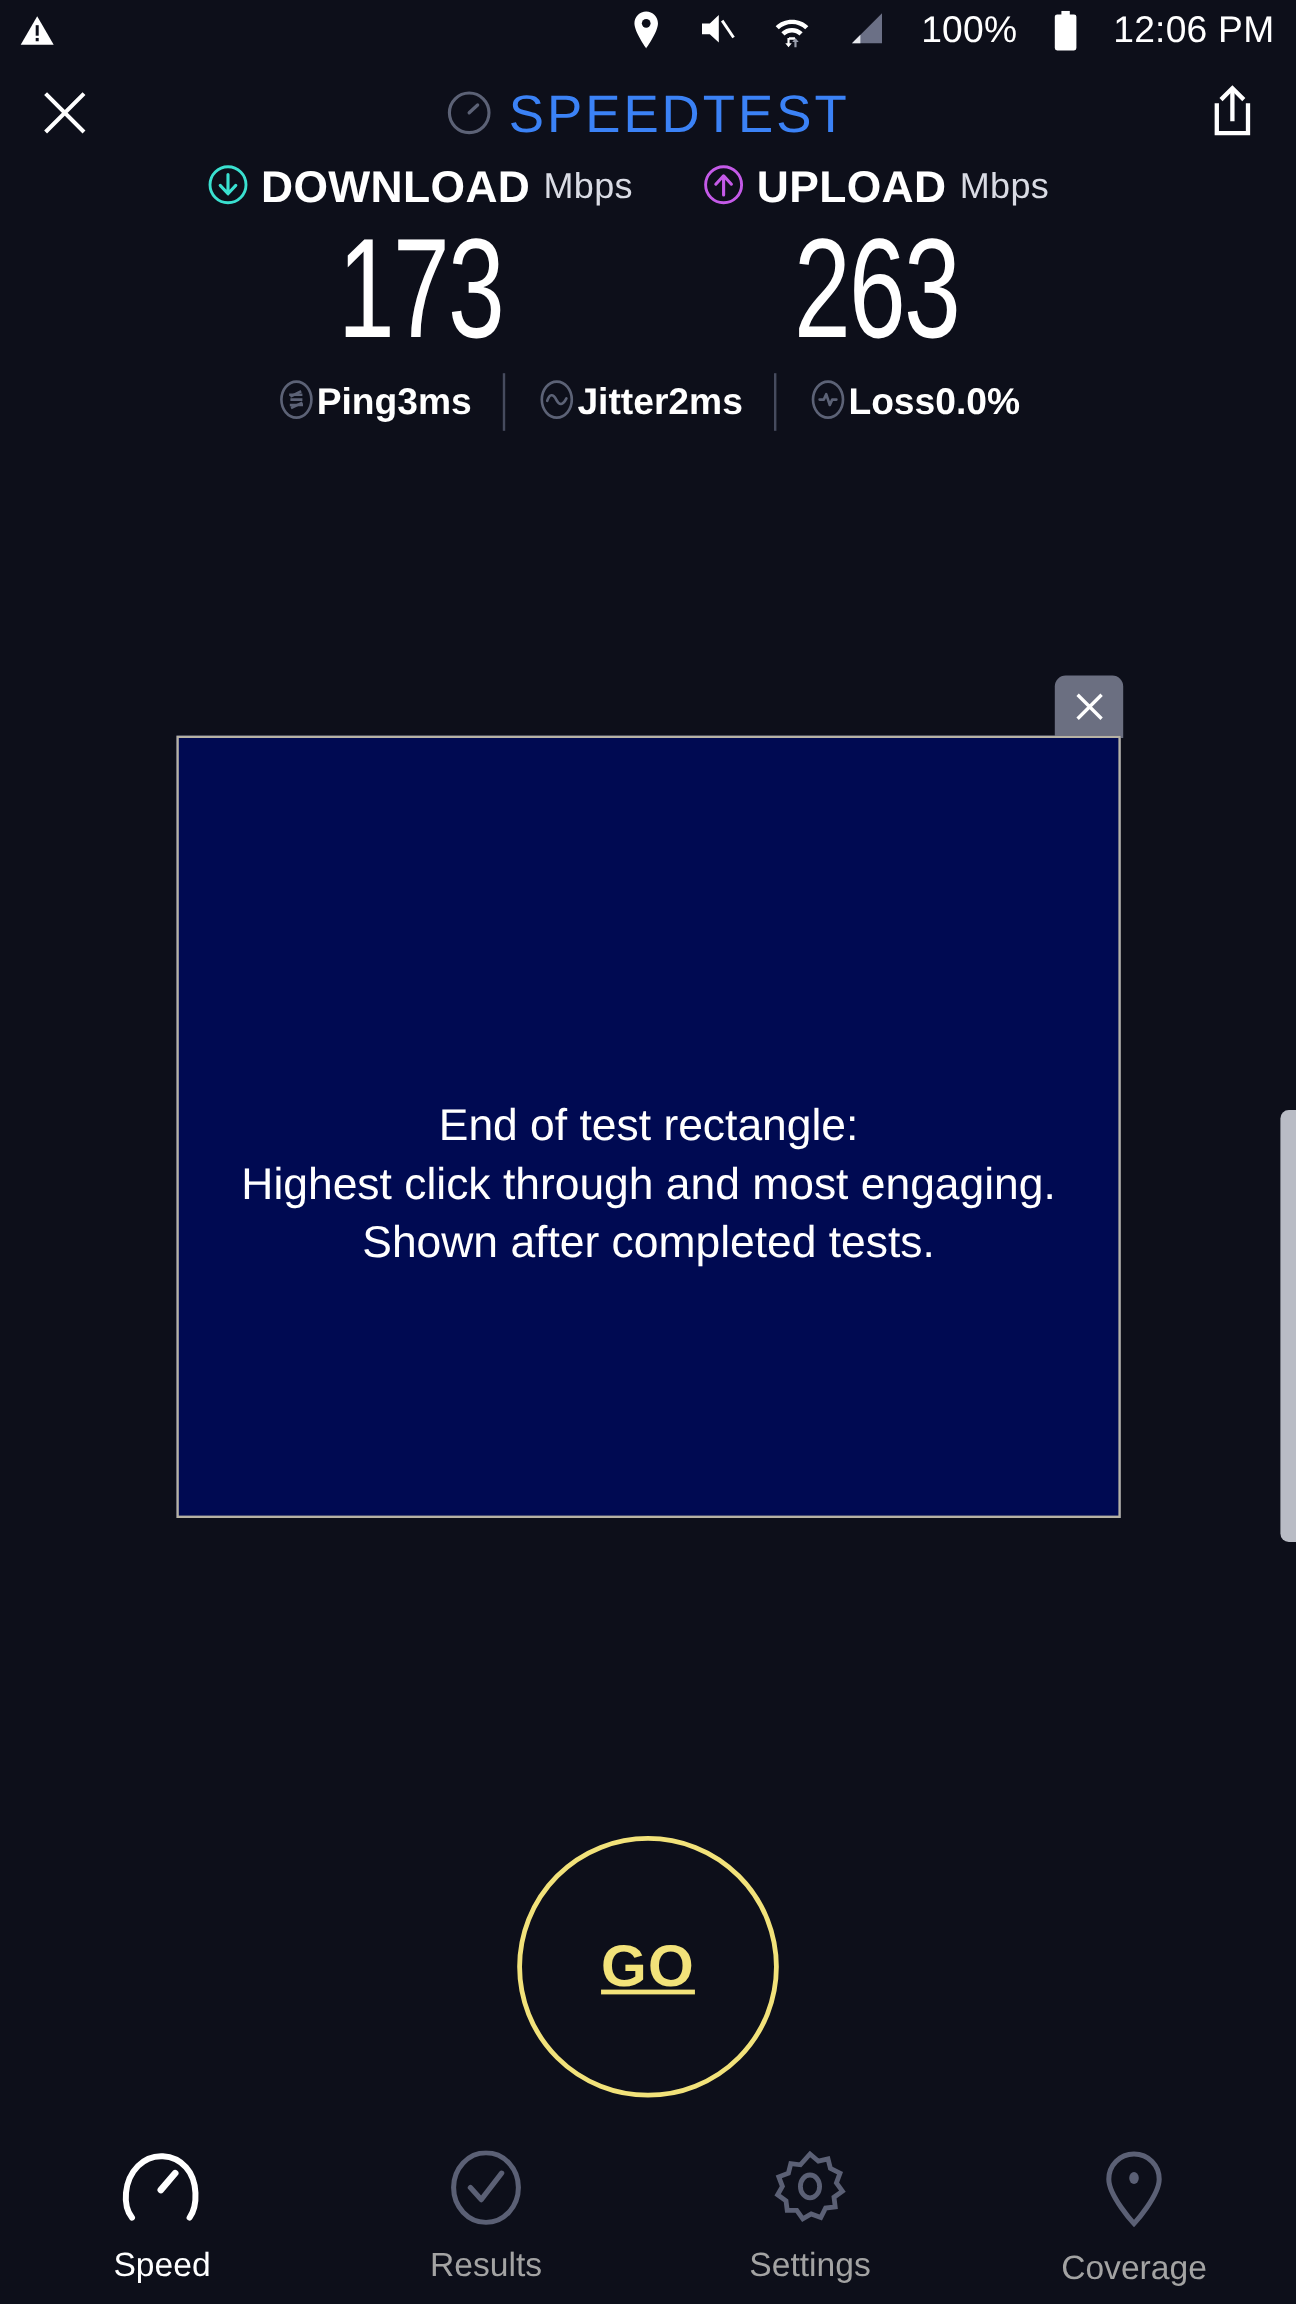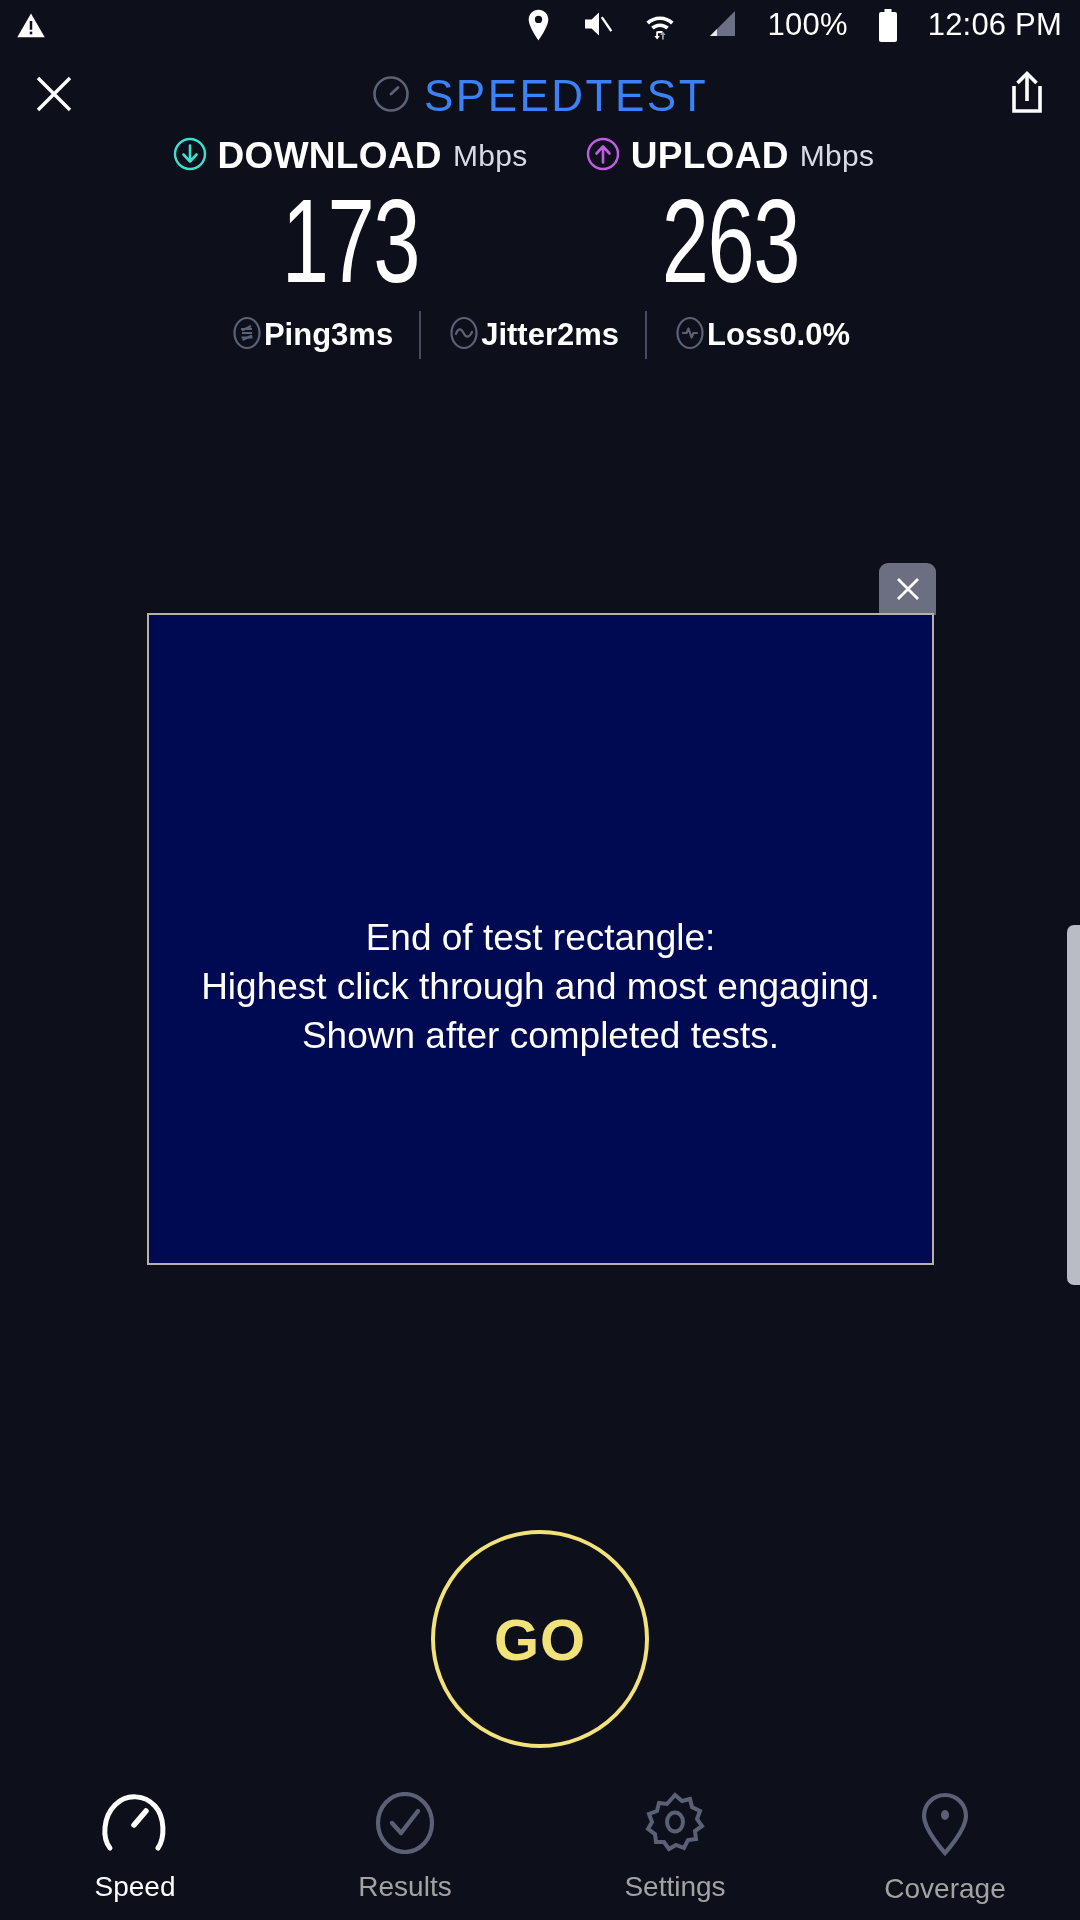--- a/index.html
+++ b/index.html
@@ -215,11 +215,12 @@
     justify-content: center;
   }
   #go-label {
-    font-size: 58px;
+    font-size: 49px;
     font-weight: 700;
     color: #f2e27a;
     letter-spacing: 1px;
     font-family: "Liberation Sans", sans-serif;
+    text-decoration: underline;
   }
 
   

